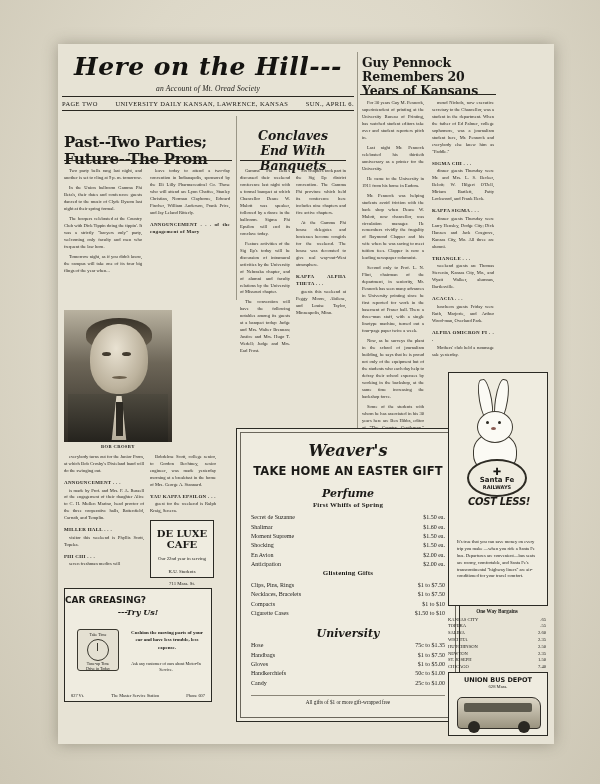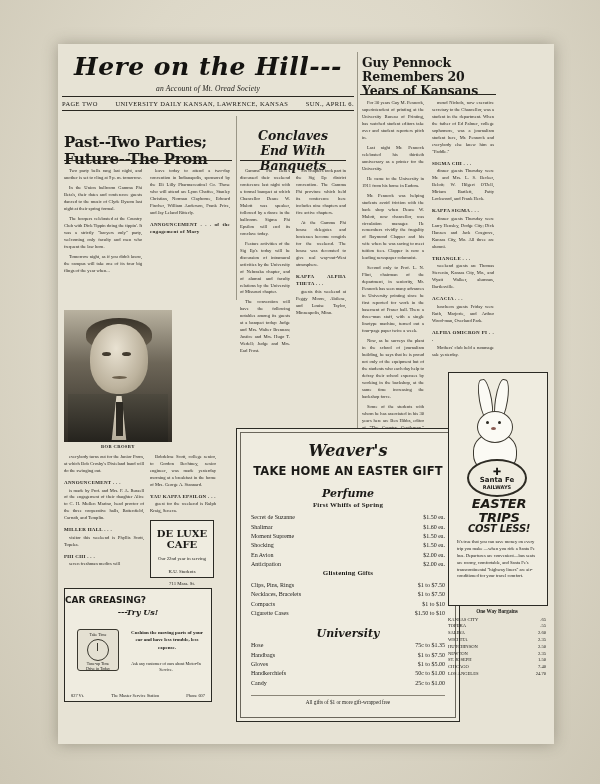--- a/index.html
+++ b/index.html
@@ -449,7 +449,6 @@
       <span style="font-size:5px">RAILWAYS</span>
     </div>
     <div class="et">
-      <div>EASTER TRIPS</div>
       <div class="small">COST LESS!</div>
     </div>
     <div class="sf-copy">It's true that you can save money on every trip you make —when you ride a Santa Fe bus. Departures are convenient—bus seats are roomy, comfortable, and Santa Fe's transcontinental "highway liners" are air-conditioned for your travel comfort.</div>

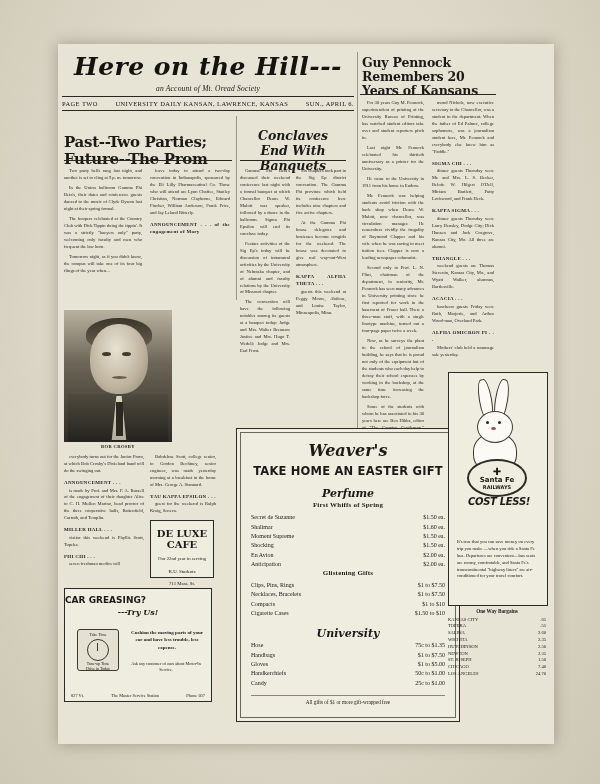--- a/index.html
+++ b/index.html
@@ -494,6 +494,15 @@
       </div>
   </div>
 
+  <div class="busdepot">
+    <div class="t">UNION BUS DEPOT</div>
+    <div class="a">628 Mass.</div>
+    <div class="bus">
+      <div class="win"></div>
+      <div class="w1"></div>
+      <div class="w2"></div>
+    </div>
+  </div>
 
   <div class="motor">
     <div class="hd">CAR GREASING?</div>

